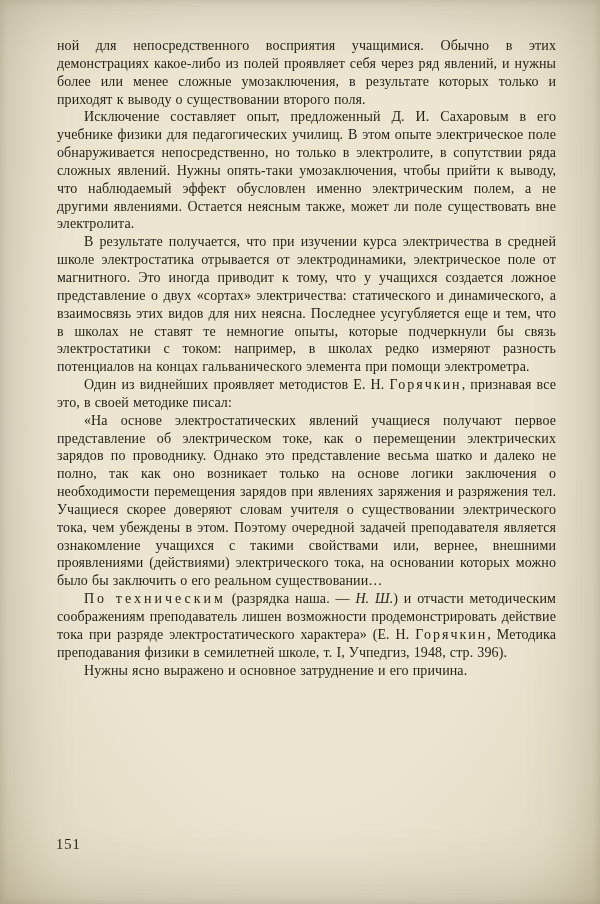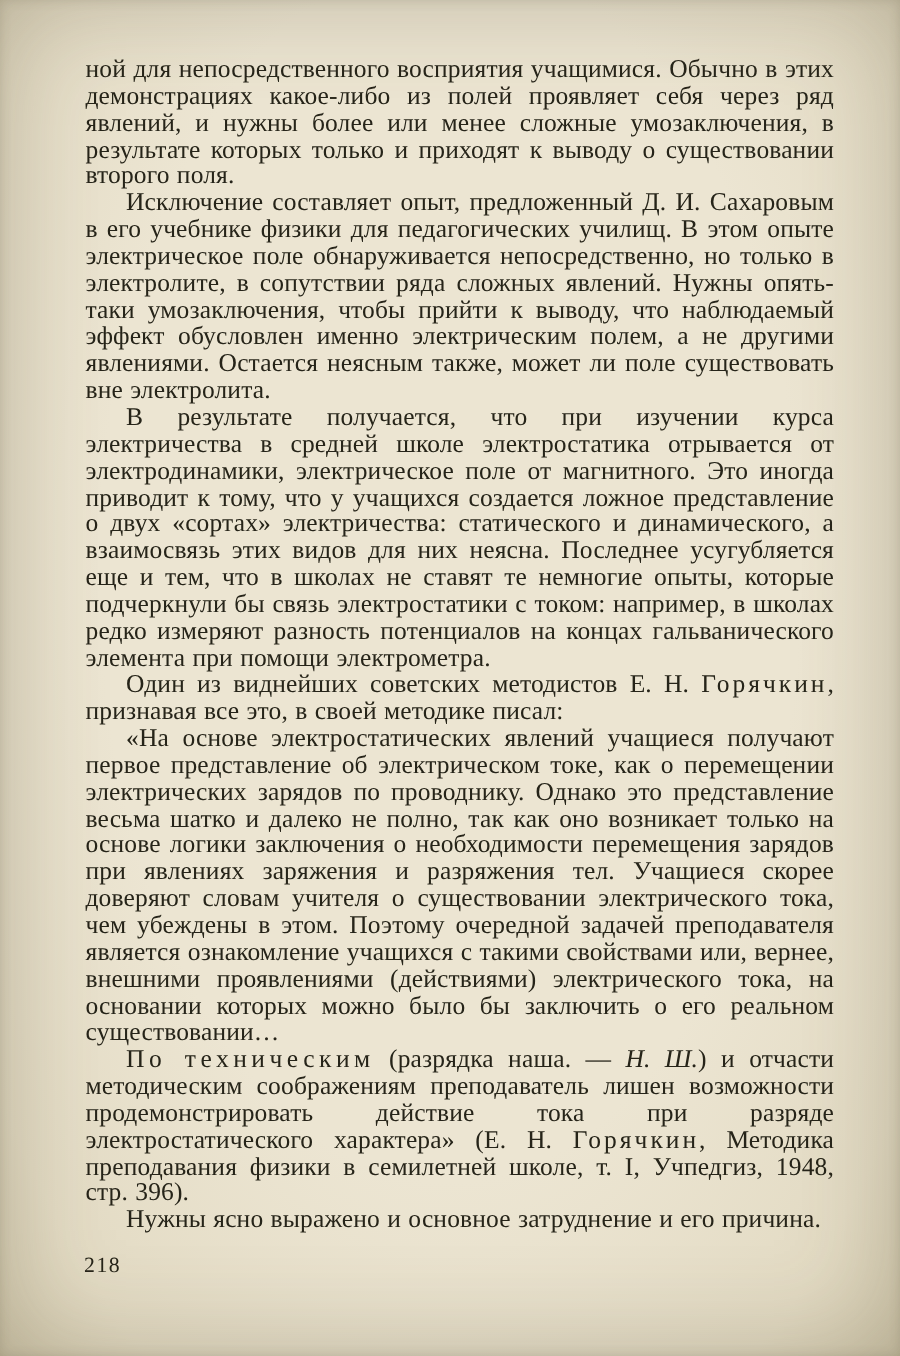--- a/index.html
+++ b/index.html
@@ -20,7 +20,7 @@
   .text-block {
     position: absolute;
     left: 57px; top: 37px; width: 499px;
-    font-size: 17px;
+    font-size: 14px;
     line-height: 17.85px;
     text-align: justify;
     letter-spacing: 0.1px;

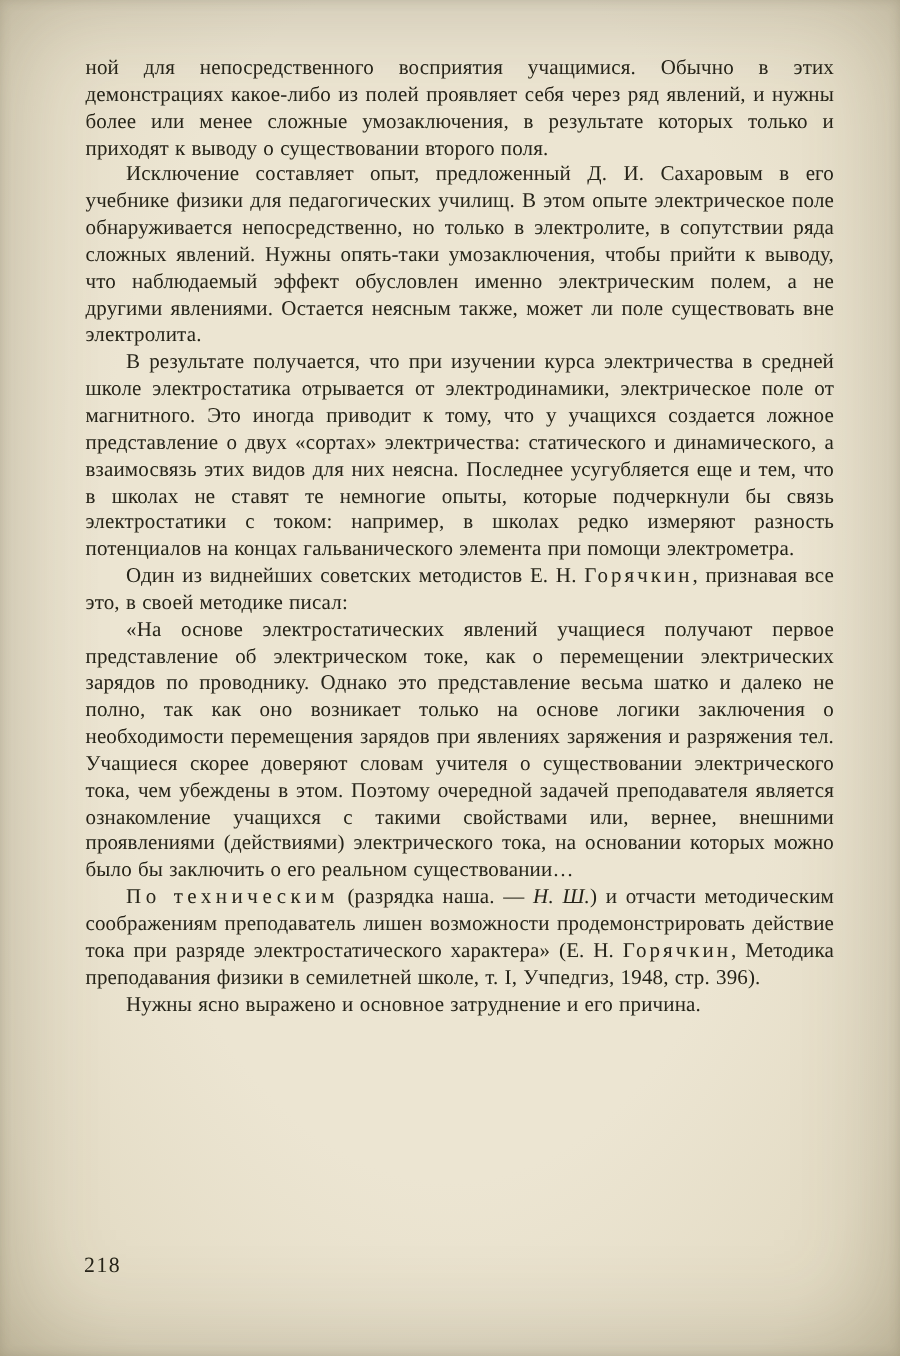--- a/index.html
+++ b/index.html
@@ -47,7 +47,7 @@
   <p class="para no-indent">ной для непосредственного восприятия учащимися. Обычно в этих демонстрациях какое-либо из полей проявляет себя через ряд явлений, и нужны более или менее сложные умозаключения, в результате которых только и приходят к выводу о существовании второго поля.</p>
   <p class="para">Исключение составляет опыт, предложенный Д. И. Сахаровым в его учебнике физики для педагогических училищ. В этом опыте электрическое поле обнаруживается непосредственно, но только в электролите, в сопутствии ряда сложных явлений. Нужны опять-таки умозаключения, чтобы прийти к выводу, что наблюдаемый эффект обусловлен именно электрическим полем, а не другими явлениями. Остается неясным также, может ли поле существовать вне электролита.</p>
   <p class="para">В результате получается, что при изучении курса электричества в средней школе электростатика отрывается от электродинамики, электрическое поле от магнитного. Это иногда приводит к тому, что у учащихся создается ложное представление о двух «сортах» электричества: статического и динамического, а взаимосвязь этих видов для них неясна. Последнее усугубляется еще и тем, что в школах не ставят те немногие опыты, которые подчеркнули бы связь электростатики с током: например, в школах редко измеряют разность потенциалов на концах гальванического элемента при помощи электрометра.</p>
-  <p class="para"><span>Один из виднейших советских методистов Е. Н. </span><span class="spaced-light">Горячкин</span><span>, признавая все это, в своей методике писал:</span></p>
+  <p class="para"><span>Один из виднейших проявляет методистов Е. Н. </span><span class="spaced-light">Горячкин</span><span>, признавая все это, в своей методике писал:</span></p>
   <p class="para">«На основе электростатических явлений учащиеся получают первое представление об электрическом токе, как о перемещении электрических зарядов по проводнику. Однако это представление весьма шатко и далеко не полно, так как оно возникает только на основе логики заключения о необходимости перемещения зарядов при явлениях заряжения и разряжения тел. Учащиеся скорее доверяют словам учителя о существовании электрического тока, чем убеждены в этом. Поэтому очередной задачей преподавателя является ознакомление учащихся с такими свойствами или, вернее, внешними проявлениями (действиями) электрического тока, на основании которых можно было бы заключить о его реальном существовании…</p>
   <p class="para"><span class="spaced">По техническим</span><span> (разрядка наша. — </span><span class="ital">Н. Ш.</span><span>) и отчасти методическим соображениям преподаватель лишен возможности продемонстрировать действие тока при разряде электростатического характера» (Е. Н. </span><span class="spaced-light">Горячкин</span><span>, Методика преподавания физики в семилетней школе, т. I, Учпедгиз, 1948, стр. 396).</span></p>
   <p class="para">Нужны ясно выражено и основное затруднение и его причина.</p>

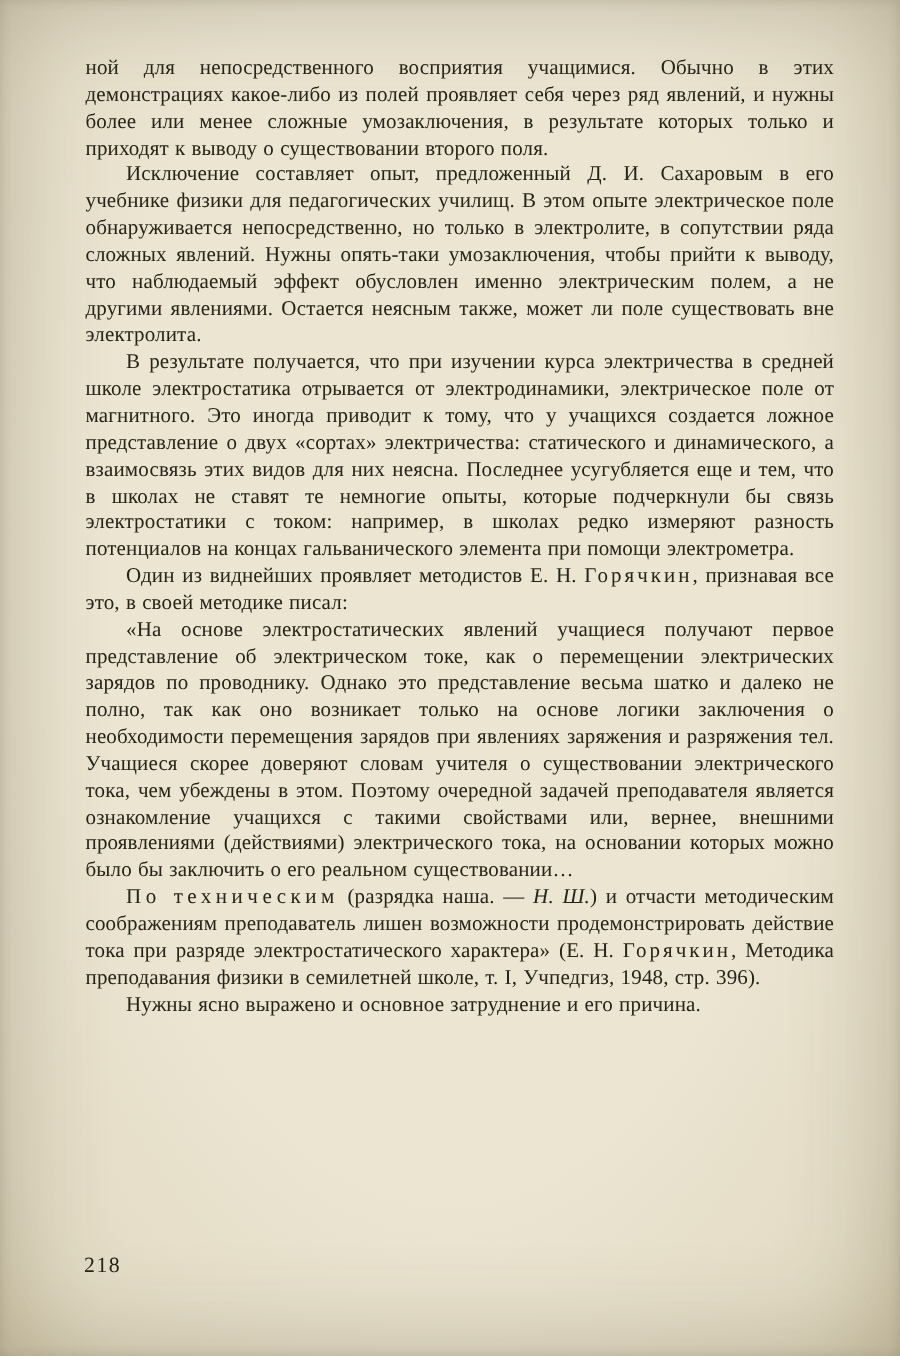--- a/index.html
+++ b/index.html
@@ -53,7 +53,7 @@
   <p class="para">Нужны ясно выражено и основное затруднение и его причина.</p>
 </div>
 
-<div class="page-number">218</div>
+<div class="page-number">151</div>
 
 <div class="scan-vignette"></div>
 

